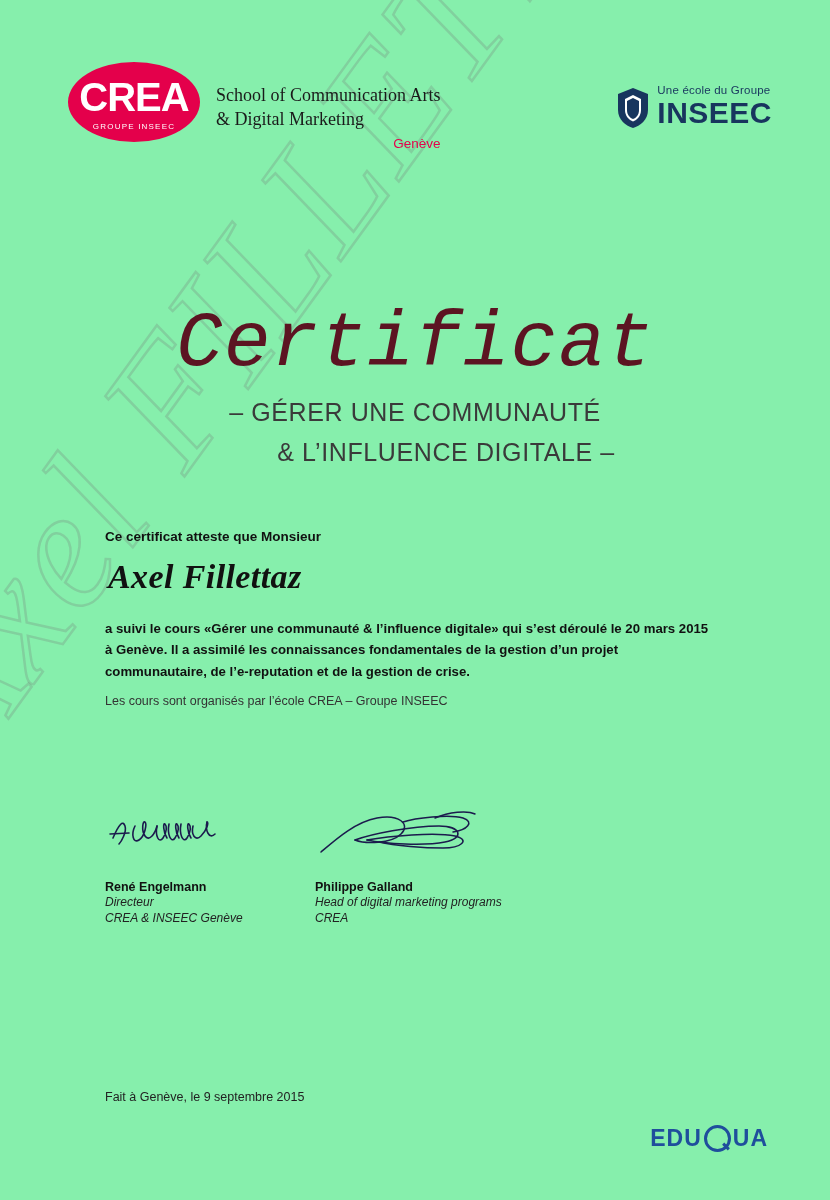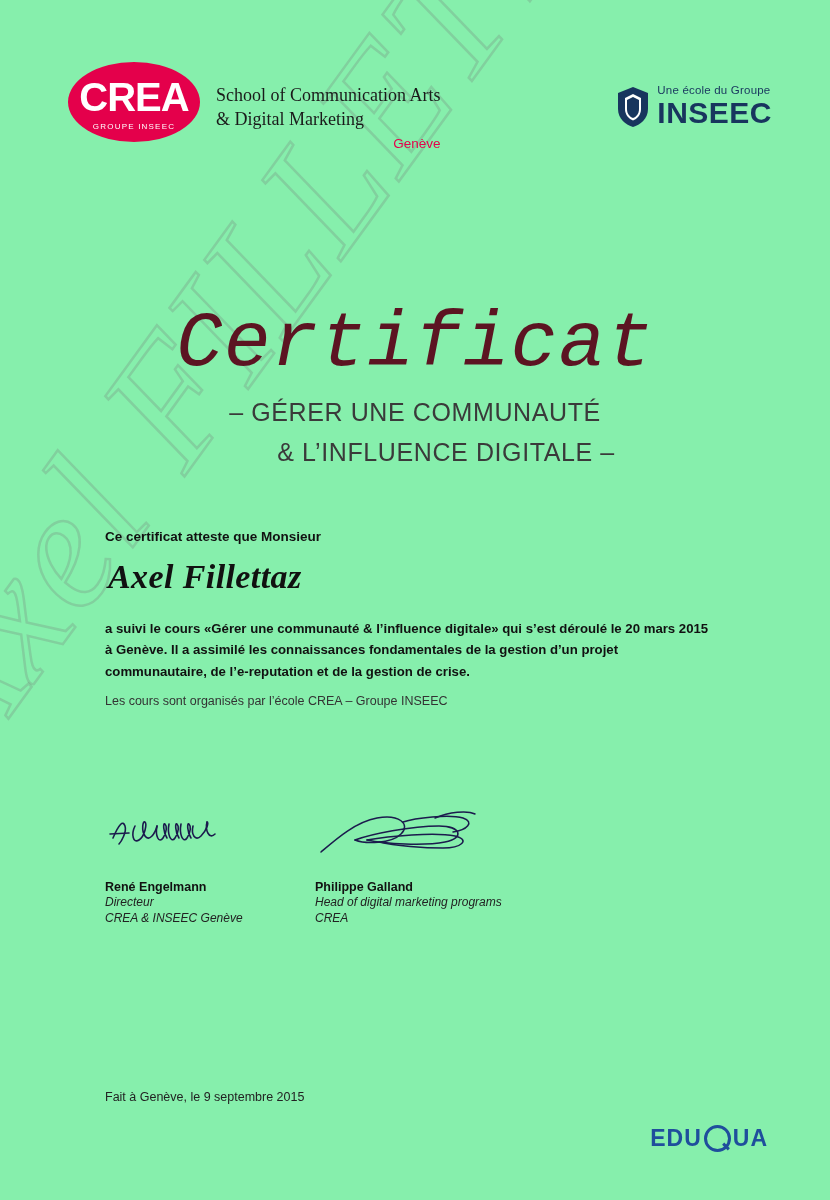--- a/index.html
+++ b/index.html
@@ -108,7 +108,7 @@
     right: 58px;
     top: 84px;
     display: flex;
-    align-items: center;
+    align-items: flex-end;
     margin-left: 32px;
   }
   .inseec-shield {

